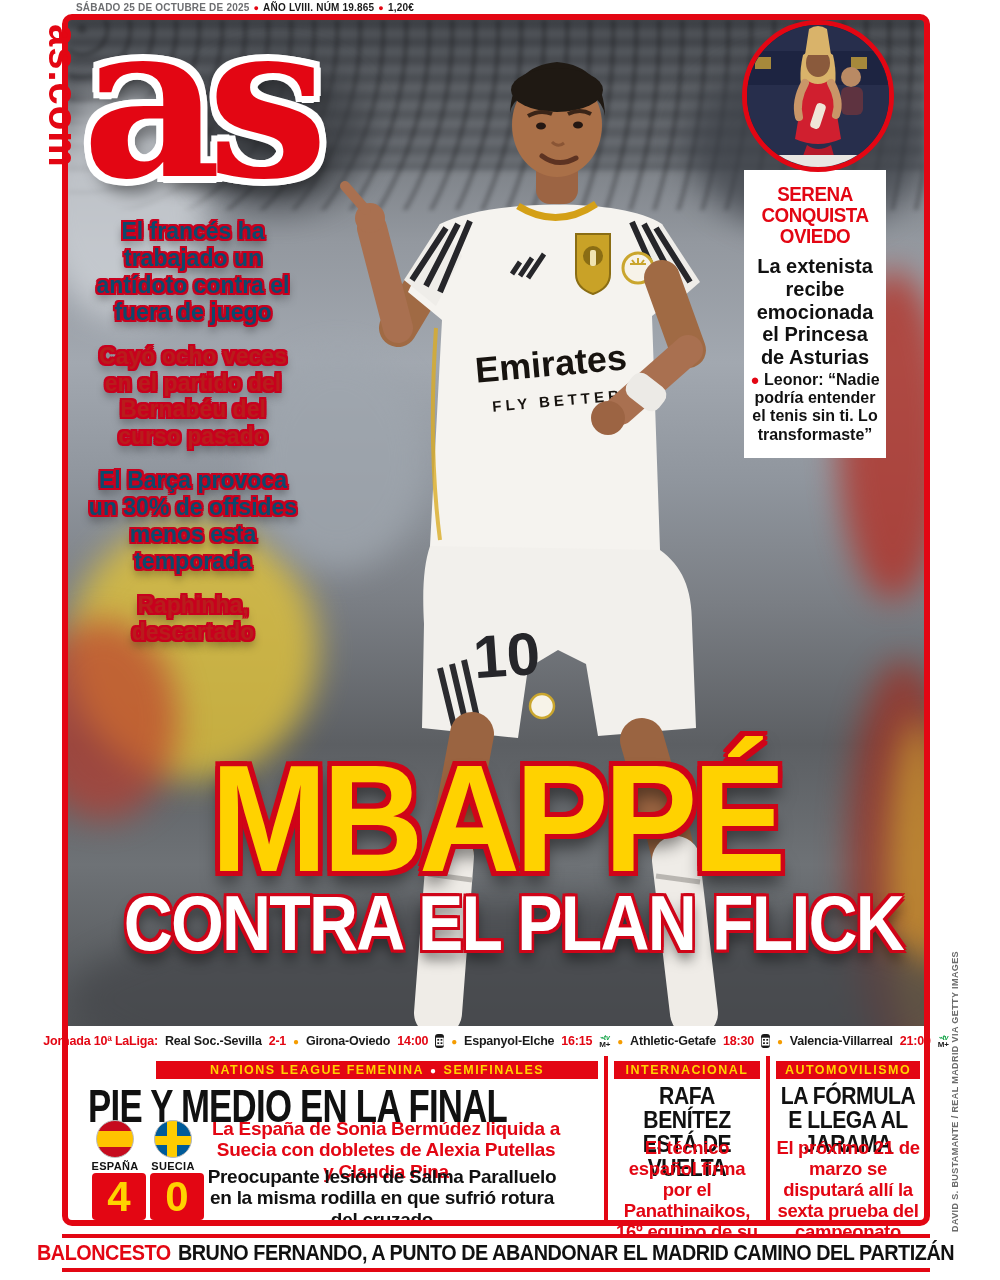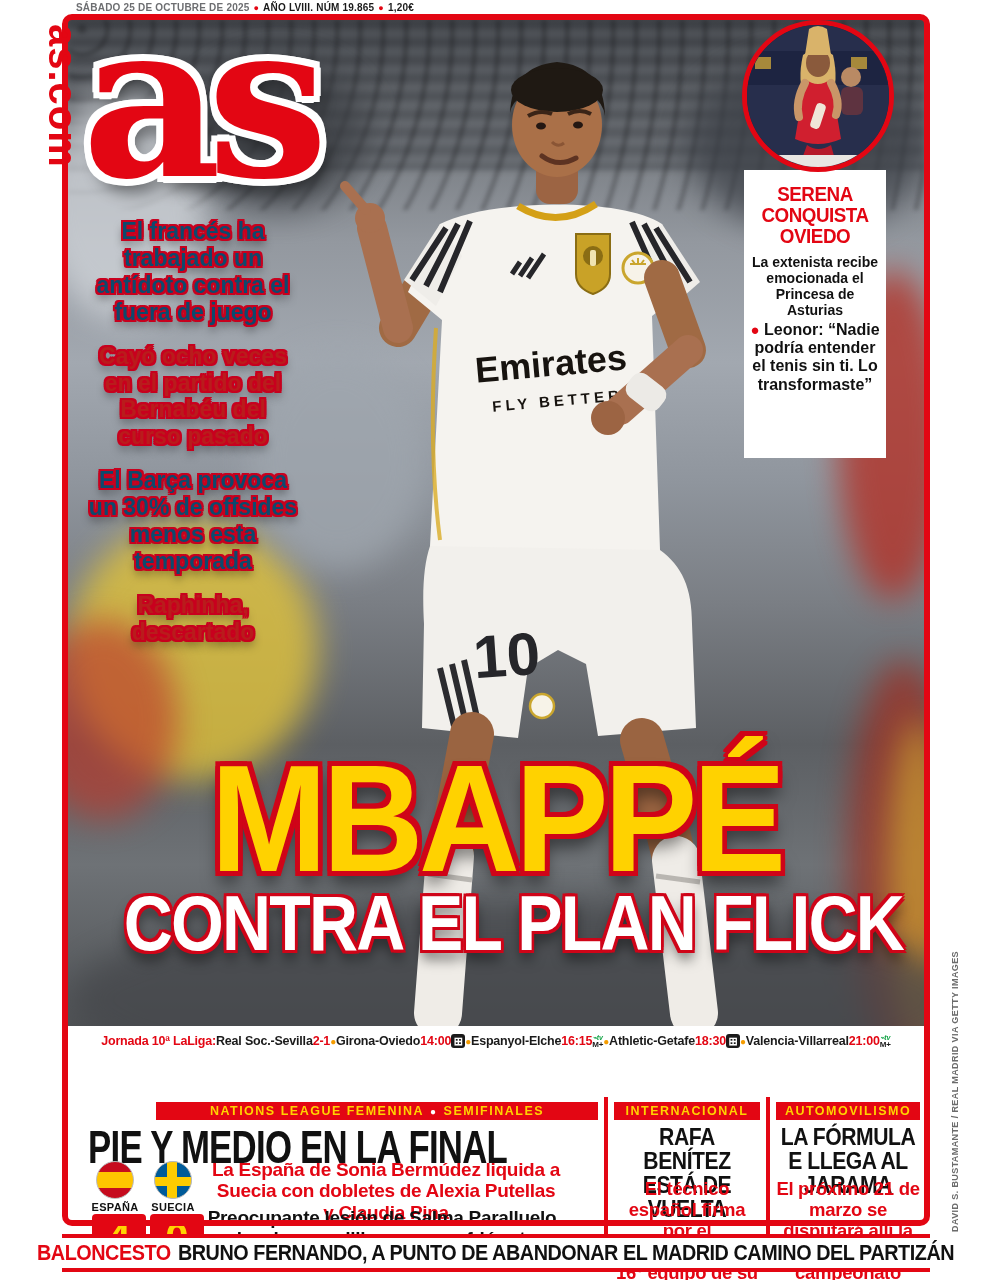--- a/index.html
+++ b/index.html
@@ -72,7 +72,7 @@
                   background:#fff; z-index:4; text-align:center; padding-top:14px; }
   .serena-title { color:#e30613; font-size:20px; font-weight:bold; line-height:1.05;
                   letter-spacing:-.5px; transform:scaleX(.94); }
-  .serena-body  { margin-top:8px; color:#111; font-size:14px; font-weight:bold; line-height:1.14;
+  .serena-body  { margin-top:8px; color:#111; font-size:20px; font-weight:bold; line-height:1.14;
                   padding:0 4px; }
   .serena-quote { margin-top:2px; color:#111; font-size:16px; font-weight:bold; line-height:1.14;
                   padding:0 3px; }

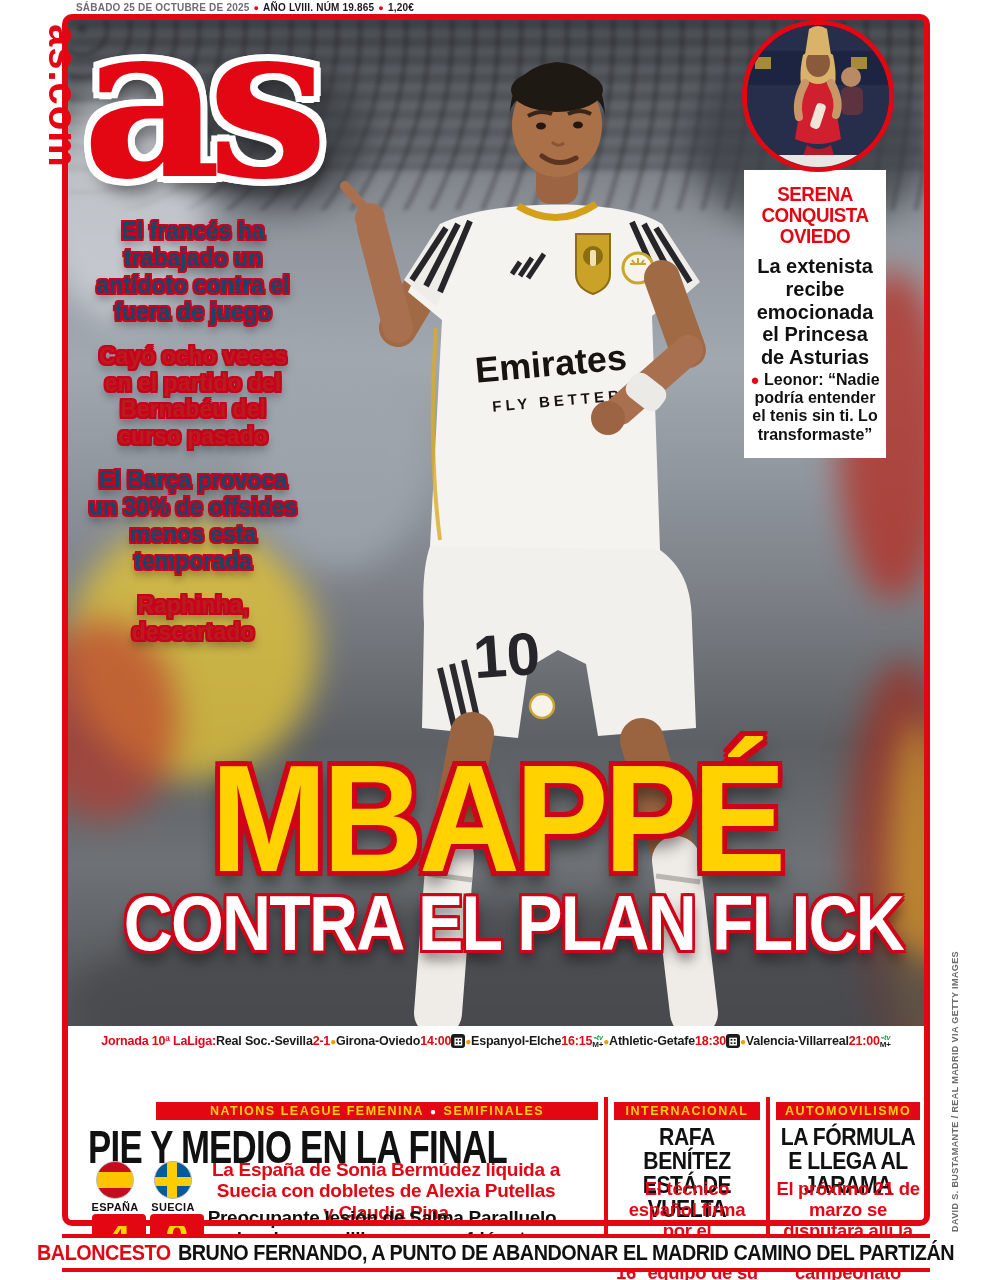--- a/index.html
+++ b/index.html
@@ -80,7 +80,7 @@
 
   
   .fixbar { position:absolute; left:68px; top:1026px; width:856px; height:30px; background:#fff;
-            z-index:5; display:flex; align-items:center; justify-content:center; gap:0;
+            z-index:5; display:flex; align-items:center; justify-content:center; gap:7px;
             font-size:12.5px; font-weight:bold; color:#1a1a1a; letter-spacing:-.2px; white-space:nowrap; }
   .fixbar .lbl { color:#e30613; }
   .fixbar .val { color:#e30613; }

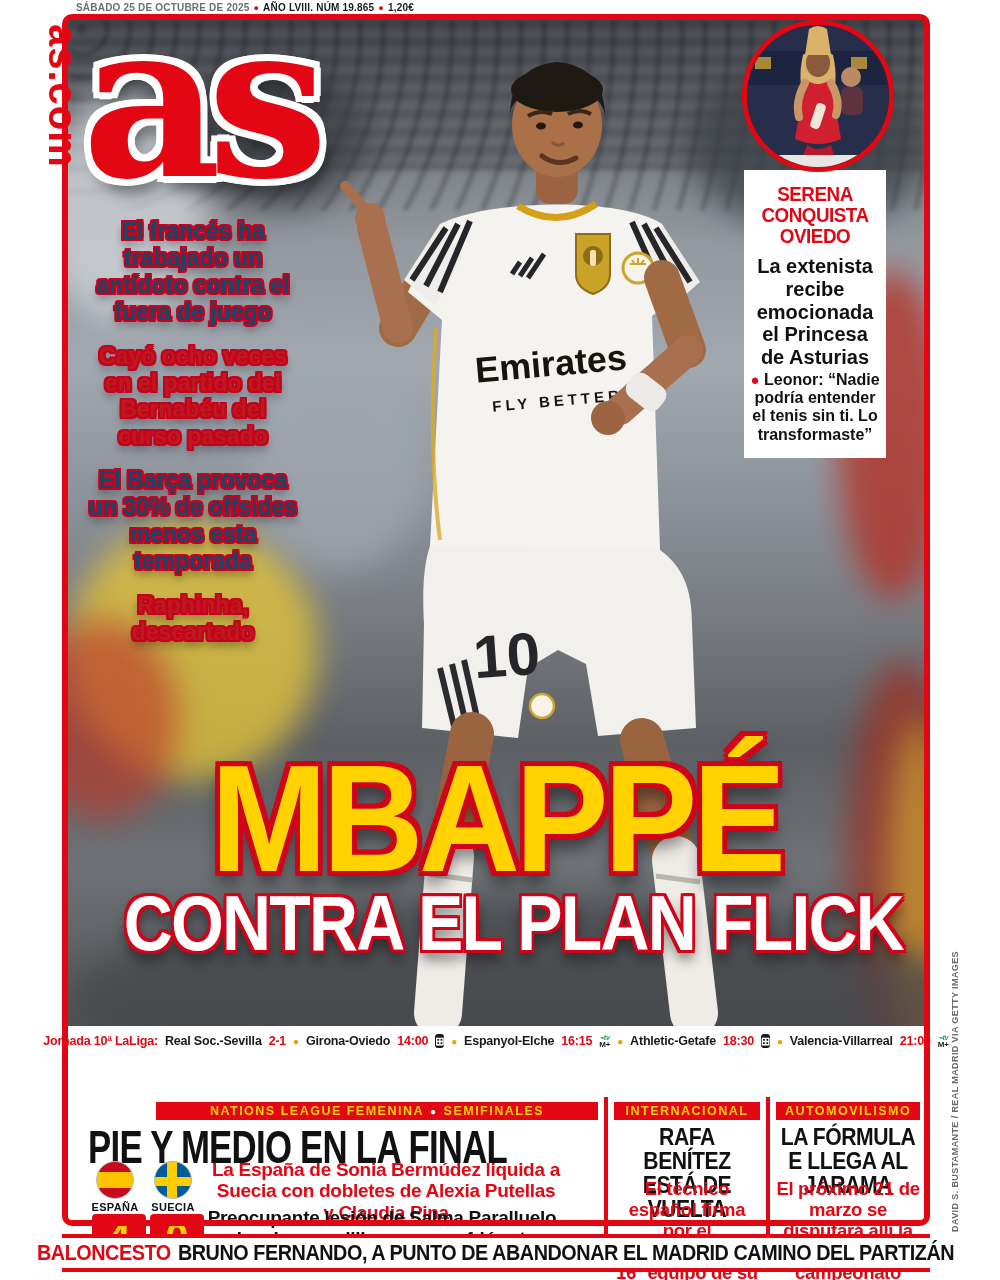--- a/index.html
+++ b/index.html
@@ -93,7 +93,7 @@
   .mplus .m { color:#1a1a1a; font-size:8px; }
 
   
-  .bottom { position:absolute; left:68px; top:1056px; width:800px; height:164px; background:#fff; z-index:5;margin-top:41px; }
+  .bottom { position:absolute; left:68px; top:1056px; width:800px; height:164px; background:#fff; z-index:5; }
   .kickbar { position:absolute; background:#e30613; color:#ffd200; font-weight:bold;
              display:flex; align-items:center; justify-content:center; letter-spacing:1.5px; }
   .kickbar .dot { color:#fff; padding:0 6px; font-size:10px; }

